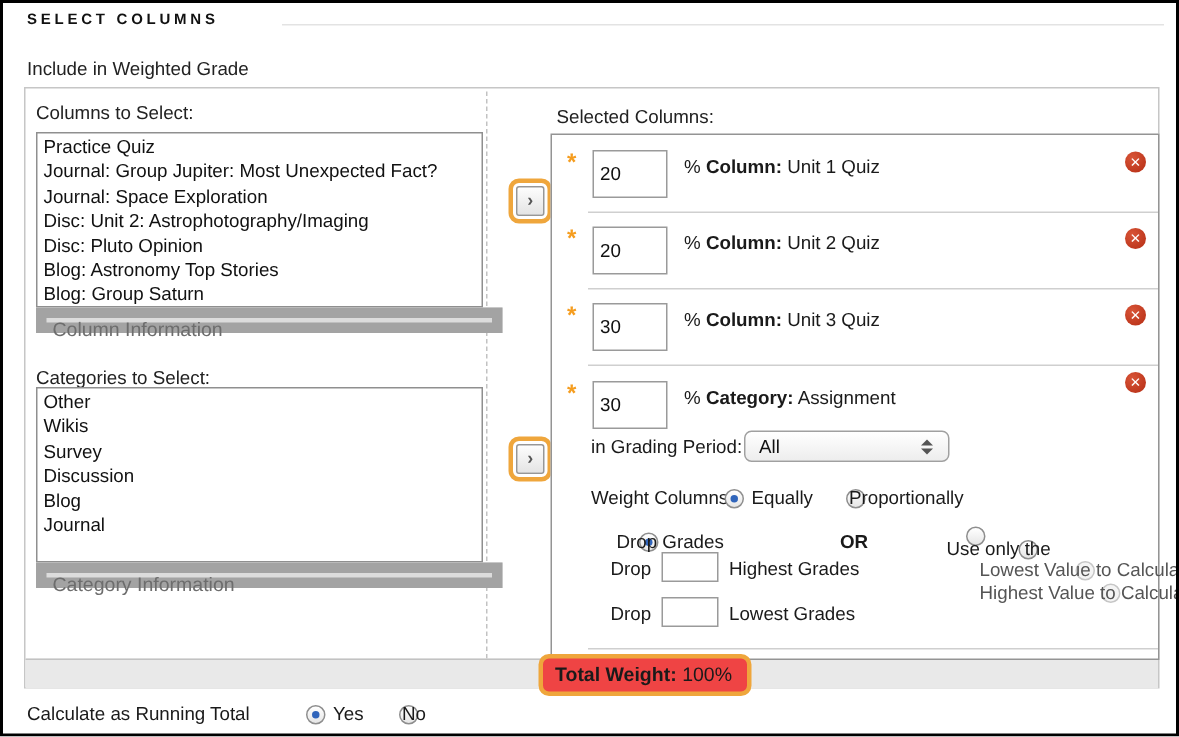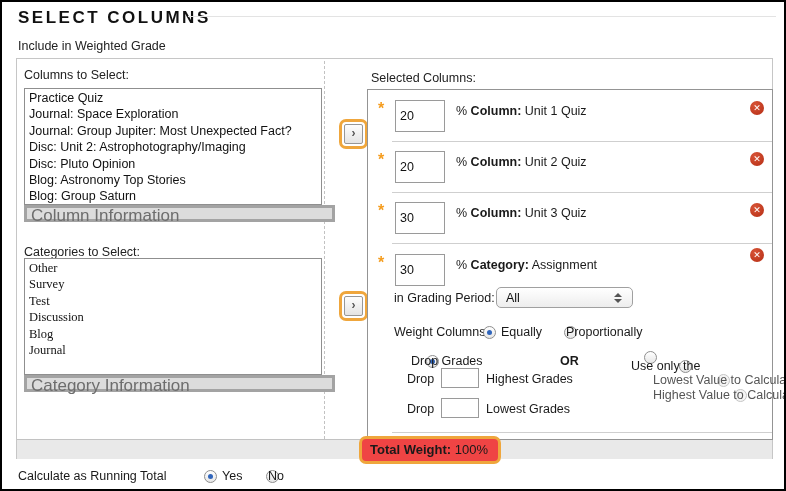--- a/index.html
+++ b/index.html
@@ -12,7 +12,7 @@
   .abs{position:absolute;}
   .nowrap{white-space:nowrap;}
 
-  .page-title{left:16px;top:6px;font-size:17px;font-weight:bold;letter-spacing:2.5px;color:#111;}
+  .page-title{left:16px;top:6px;font-size:10px;font-weight:bold;letter-spacing:2.5px;color:#111;}
   .title-rule{left:186px;top:14px;width:588px;height:1px;background:#e3e3e3;}
   .subtitle{left:16px;top:37px;color:#222;}
 

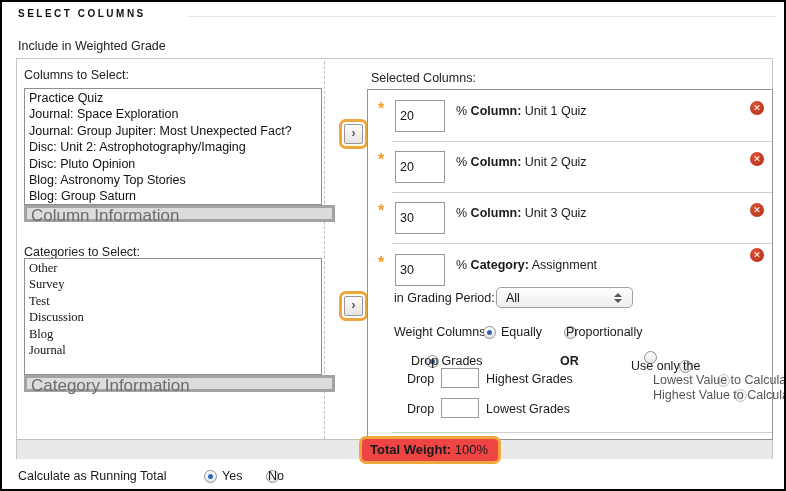--- a/index.html
+++ b/index.html
@@ -74,8 +74,8 @@
     <div class="abs pane-label" style="left:7px;top:9px;">Columns to Select:</div>
     <div class="abs listbox" style="left:7px;top:29px;width:298px;height:117px;">
       <div class="opt">Practice Quiz</div>
+      <div class="opt">Journal: Group Jupiter: Most Unexpected Fact?</div>
       <div class="opt">Journal: Space Exploration</div>
-      <div class="opt">Journal: Group Jupiter: Most Unexpected Fact?</div>
       <div class="opt">Disc: Unit 2: Astrophotography/Imaging</div>
       <div class="opt">Disc: Pluto Opinion</div>
       <div class="opt">Blog: Astronomy Top Stories</div>

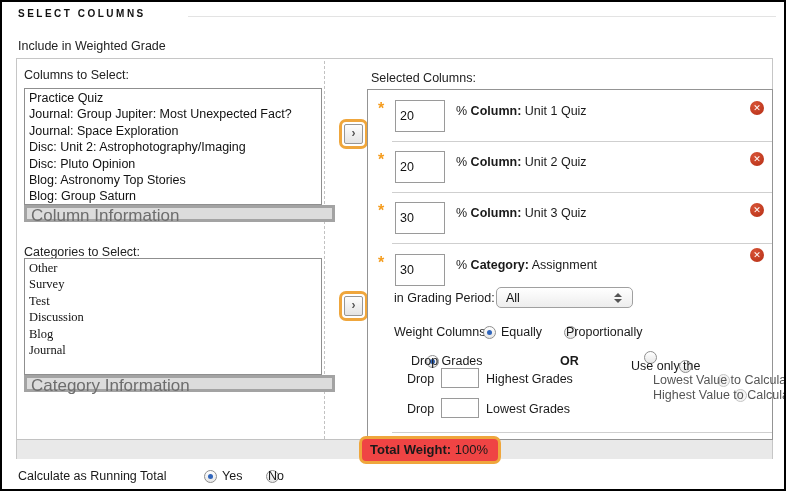--- a/index.html
+++ b/index.html
@@ -23,8 +23,8 @@
   .pane-label{color:#222;}
   .listbox{background:#fff;border:1px solid #8f8f8f;box-sizing:border-box;overflow:hidden;padding-top:1px;}
   .listbox .opt{padding:0 4px;line-height:16.4px;white-space:nowrap;color:#111;}
-  .info-bar{background:#dcdcdc;border:3px solid #a3a3a3;box-sizing:border-box;color:#6d6d6d;
-            font-size:17px;line-height:15px;padding:0 4px;}
+  .info-bar{background:#dcdcdc;border:7px solid #a3a3a3;box-sizing:border-box;color:#6d6d6d;
+            font-size:13px;line-height:15px;padding:0 4px;}
 
   .hl-ring{border:3px solid #efa63c;border-radius:7px;background:transparent;}
   .arrow-btn{width:17px;height:18px;border:1px solid #979797;border-radius:2px;

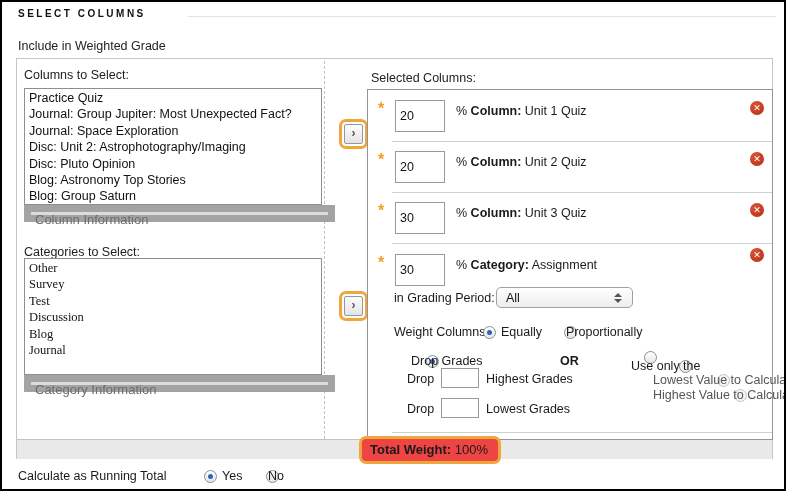--- a/index.html
+++ b/index.html
@@ -84,7 +84,7 @@
     <div class="abs info-bar" style="left:7px;top:146px;width:311px;height:17px;">Column Information</div>
 
     <div class="abs pane-label" style="left:7px;top:186px;">Categories to Select:</div>
-    <div class="abs listbox" style="left:7px;top:199px;width:298px;height:117px;font-family:Liberation Serif, serif;">
+    <div class="abs listbox" style="left:7px;top:199px;width:298px;height:117px;">
       <div class="opt">Other</div>
       <div class="opt">Survey</div>
       <div class="opt">Test</div>

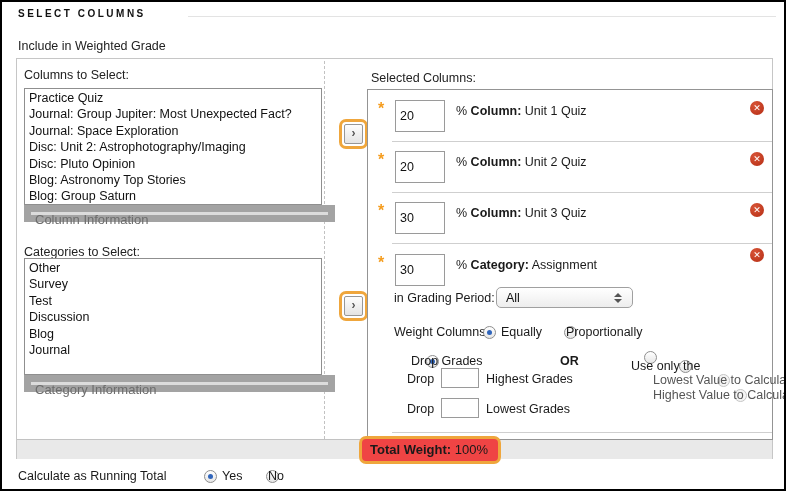--- a/index.html
+++ b/index.html
@@ -86,6 +86,7 @@
     <div class="abs pane-label" style="left:7px;top:186px;">Categories to Select:</div>
     <div class="abs listbox" style="left:7px;top:199px;width:298px;height:117px;">
       <div class="opt">Other</div>
+      <div class="opt">Wikis</div>
       <div class="opt">Survey</div>
       <div class="opt">Test</div>
       <div class="opt">Discussion</div>

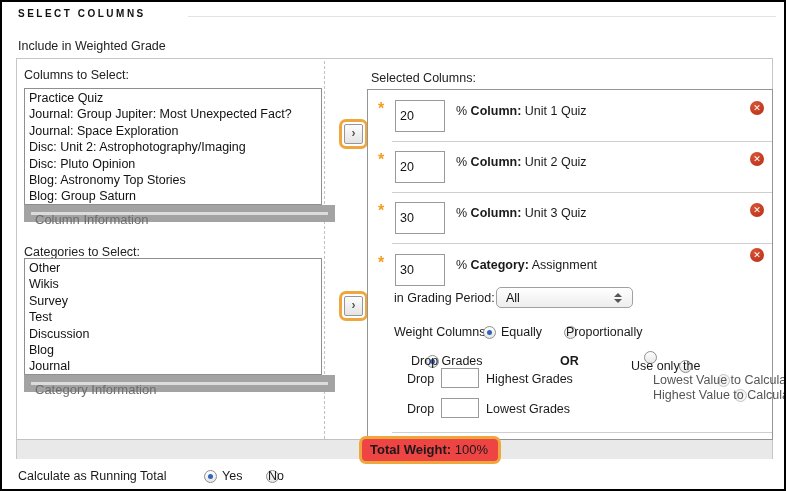--- a/index.html
+++ b/index.html
@@ -88,7 +88,6 @@
       <div class="opt">Other</div>
       <div class="opt">Wikis</div>
       <div class="opt">Survey</div>
-      <div class="opt">Test</div>
       <div class="opt">Discussion</div>
       <div class="opt">Blog</div>
       <div class="opt">Journal</div>

